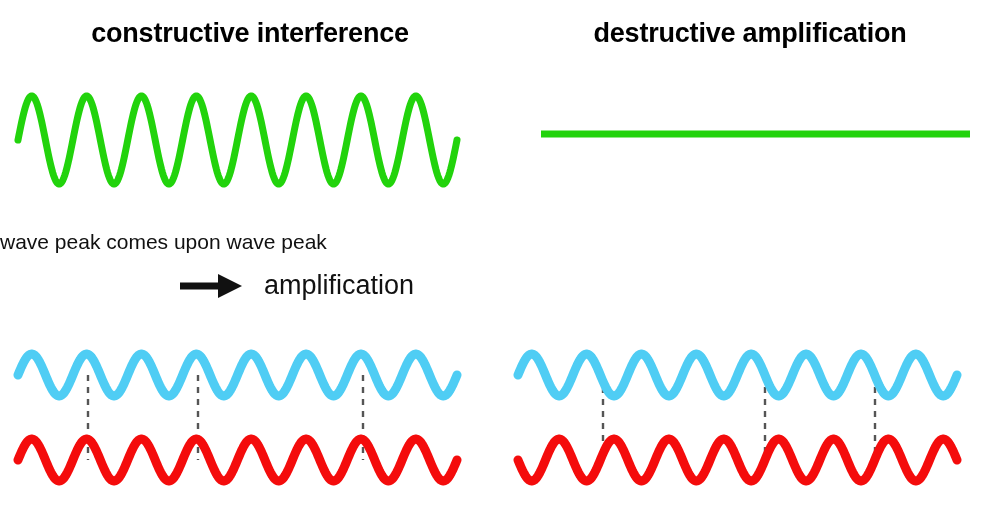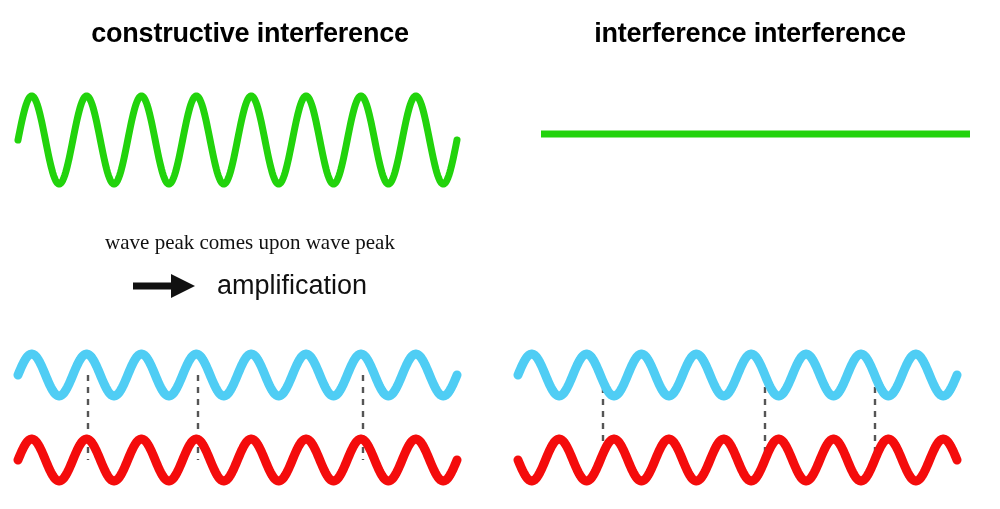--- a/index.html
+++ b/index.html
@@ -138,7 +138,7 @@
 
   <div class="panel panel-right">
 
-    <div class="panel-title">interference interference</div>
+    <div class="panel-title">destructive amplification</div>
 
     <div class="result-wave">
       <svg width="500" height="130" viewBox="0 0 500 130">

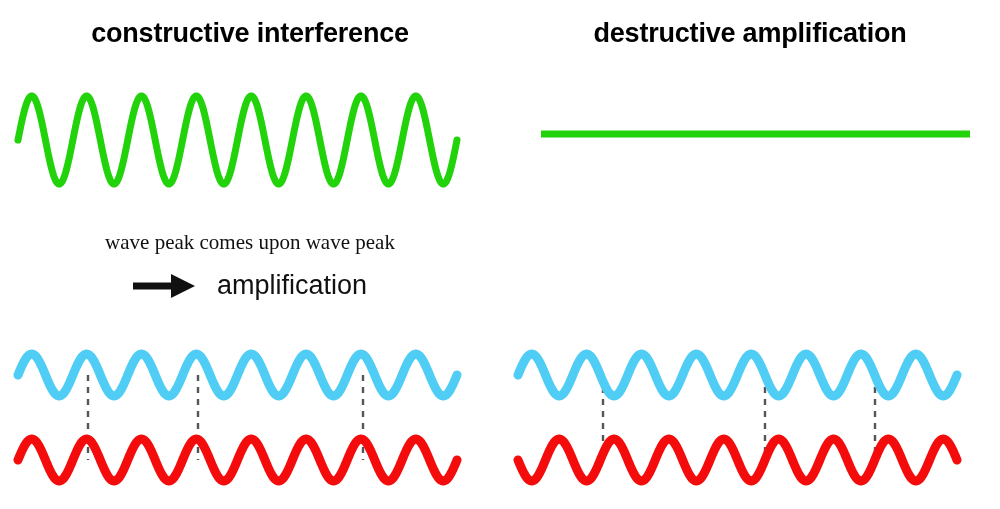--- a/index.html
+++ b/index.html
@@ -57,12 +57,11 @@
     top: 230px;
     left: 0;
     width: 500px;
-    text-align: center;
+    text-align: left;
     font-size: 21px;
     color: #111111;
     line-height: 1.15;
     white-space: nowrap;
-    font-family: Liberation Serif, serif;
   }
 
   .outcome-row {

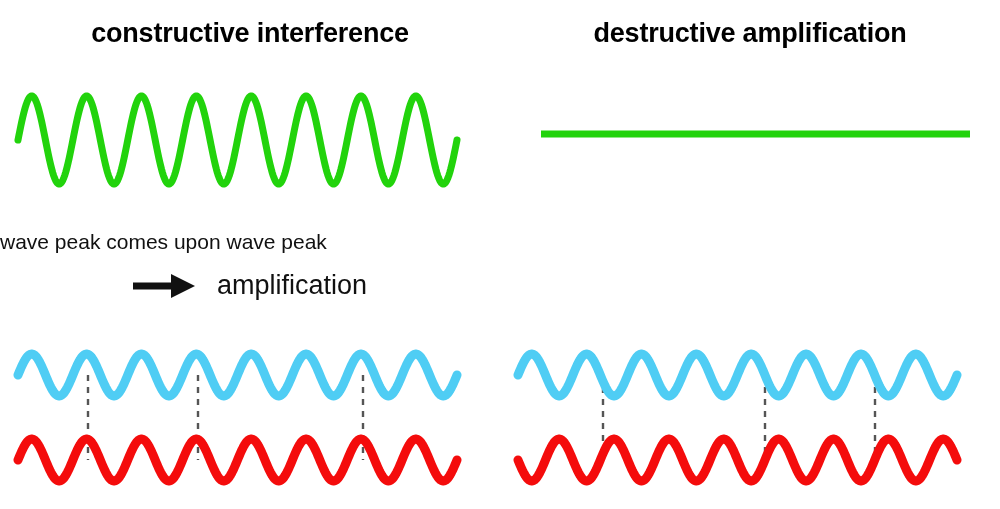--- a/index.html
+++ b/index.html
@@ -73,6 +73,7 @@
     align-items: center;
     justify-content: center;
     gap: 22px;
+    padding-left: 47px;
   }
   .arrow-icon {
     display: block;

